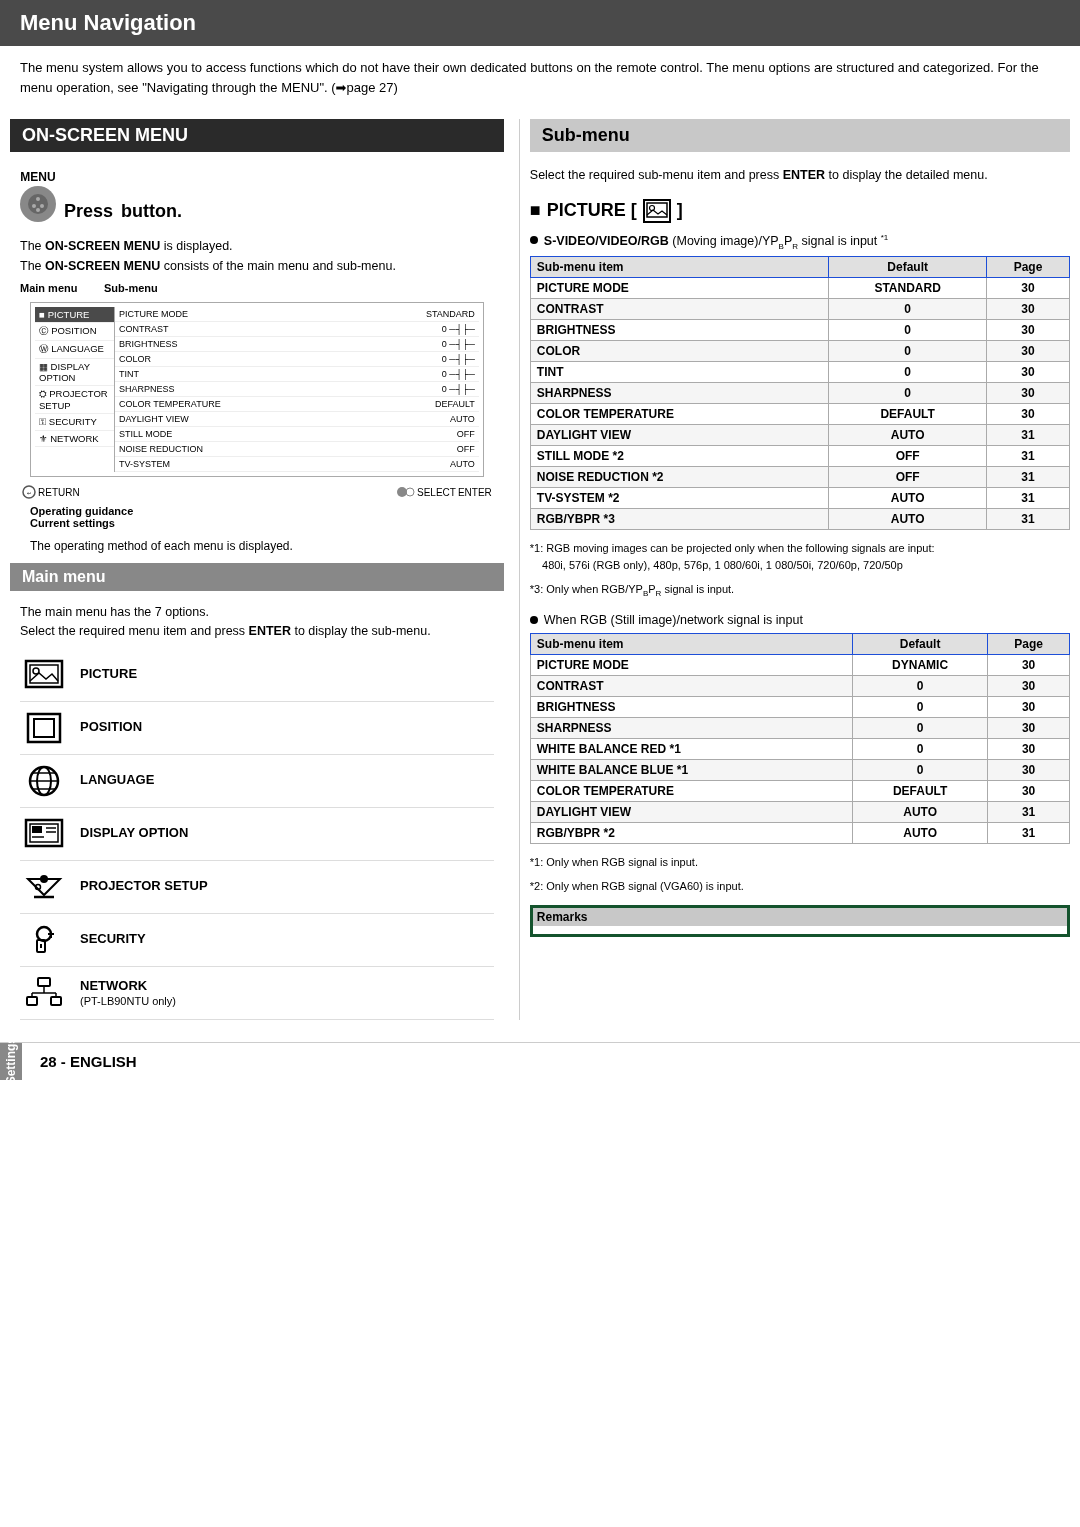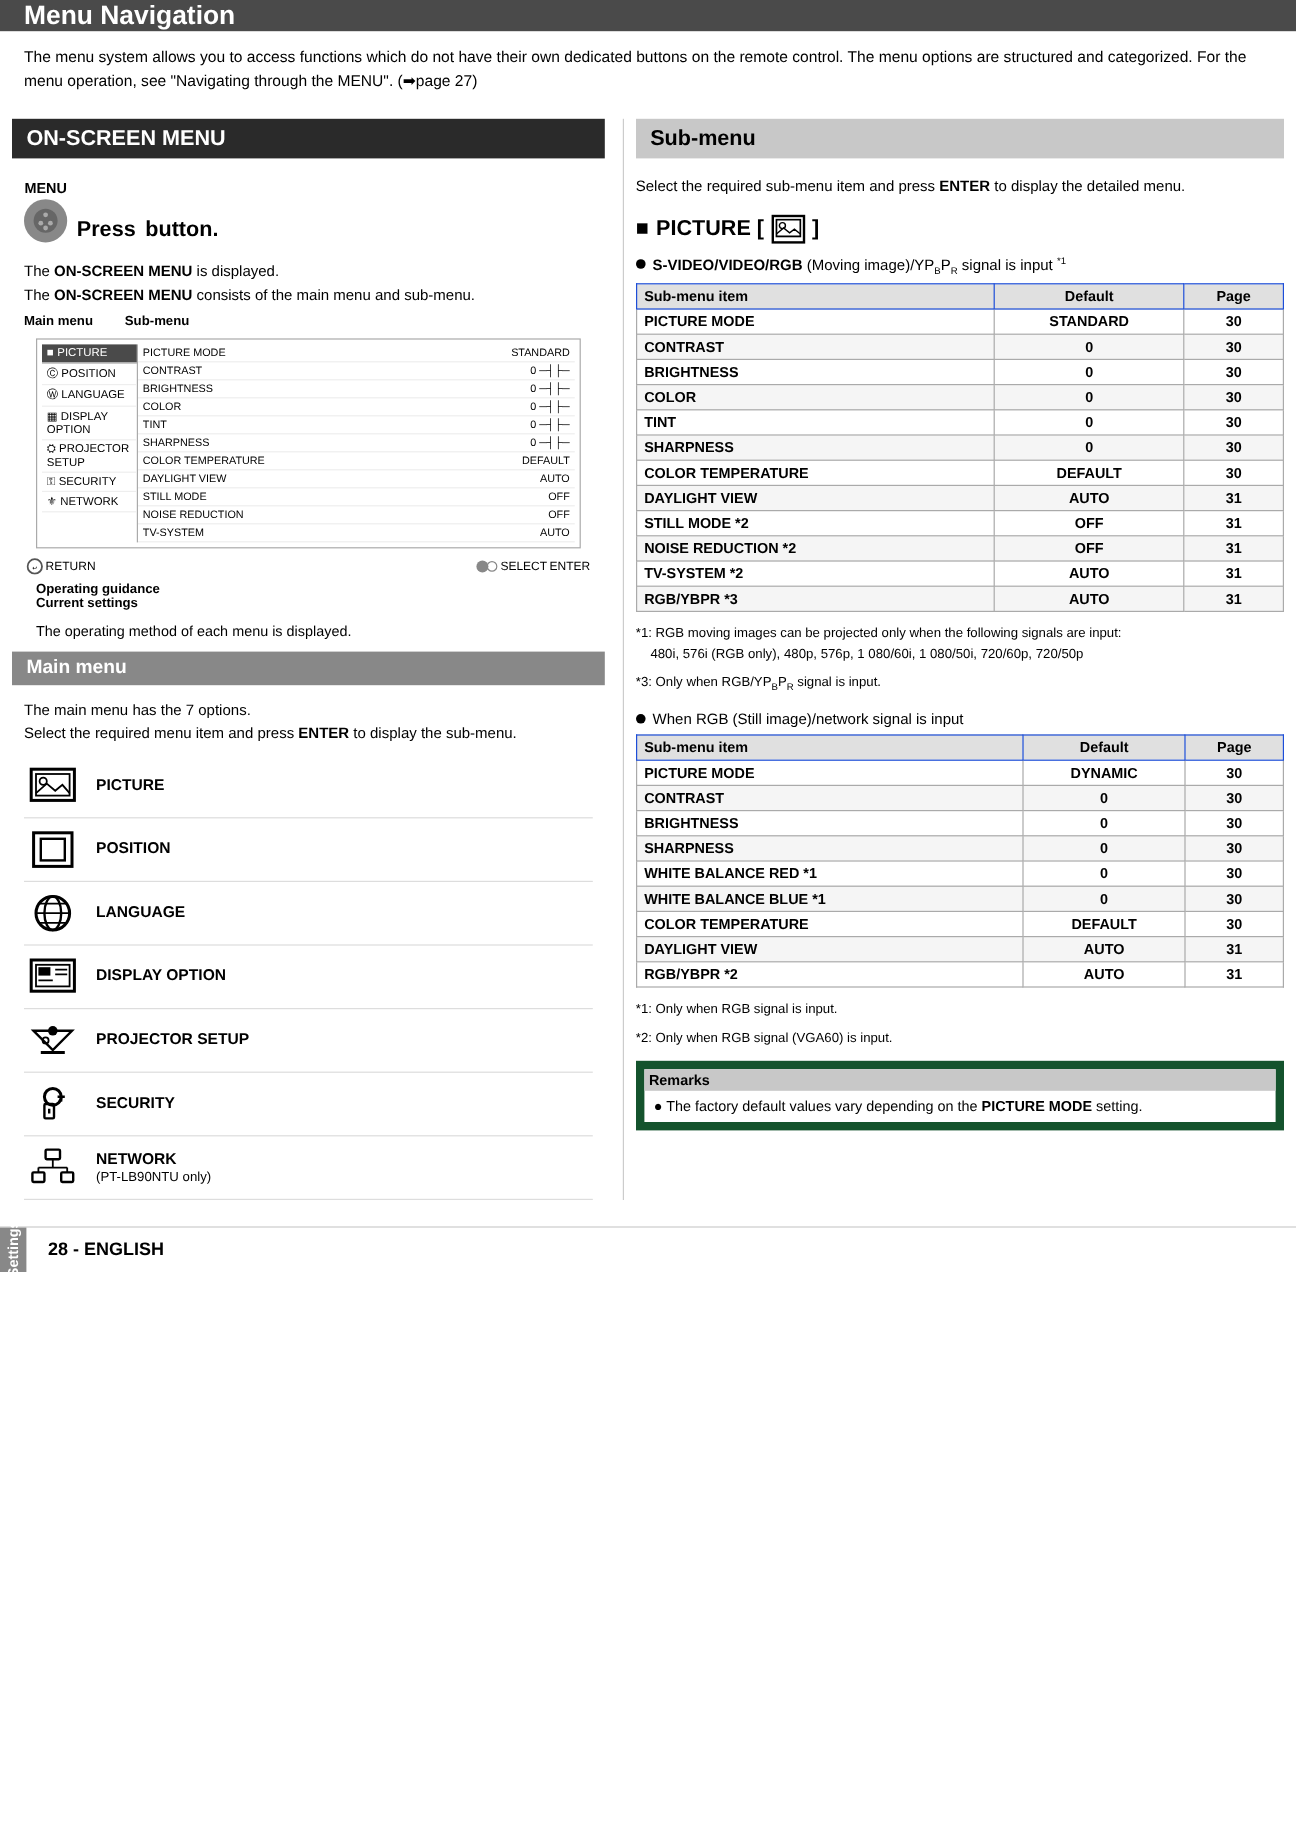--- a/index.html
+++ b/index.html
@@ -19,7 +19,7 @@
       color: #fff;
       font-size: 22px;
       font-weight: bold;
-      padding: 0 20px;
+      padding: 10px 20px;
       margin-bottom: 12px;
     }
 

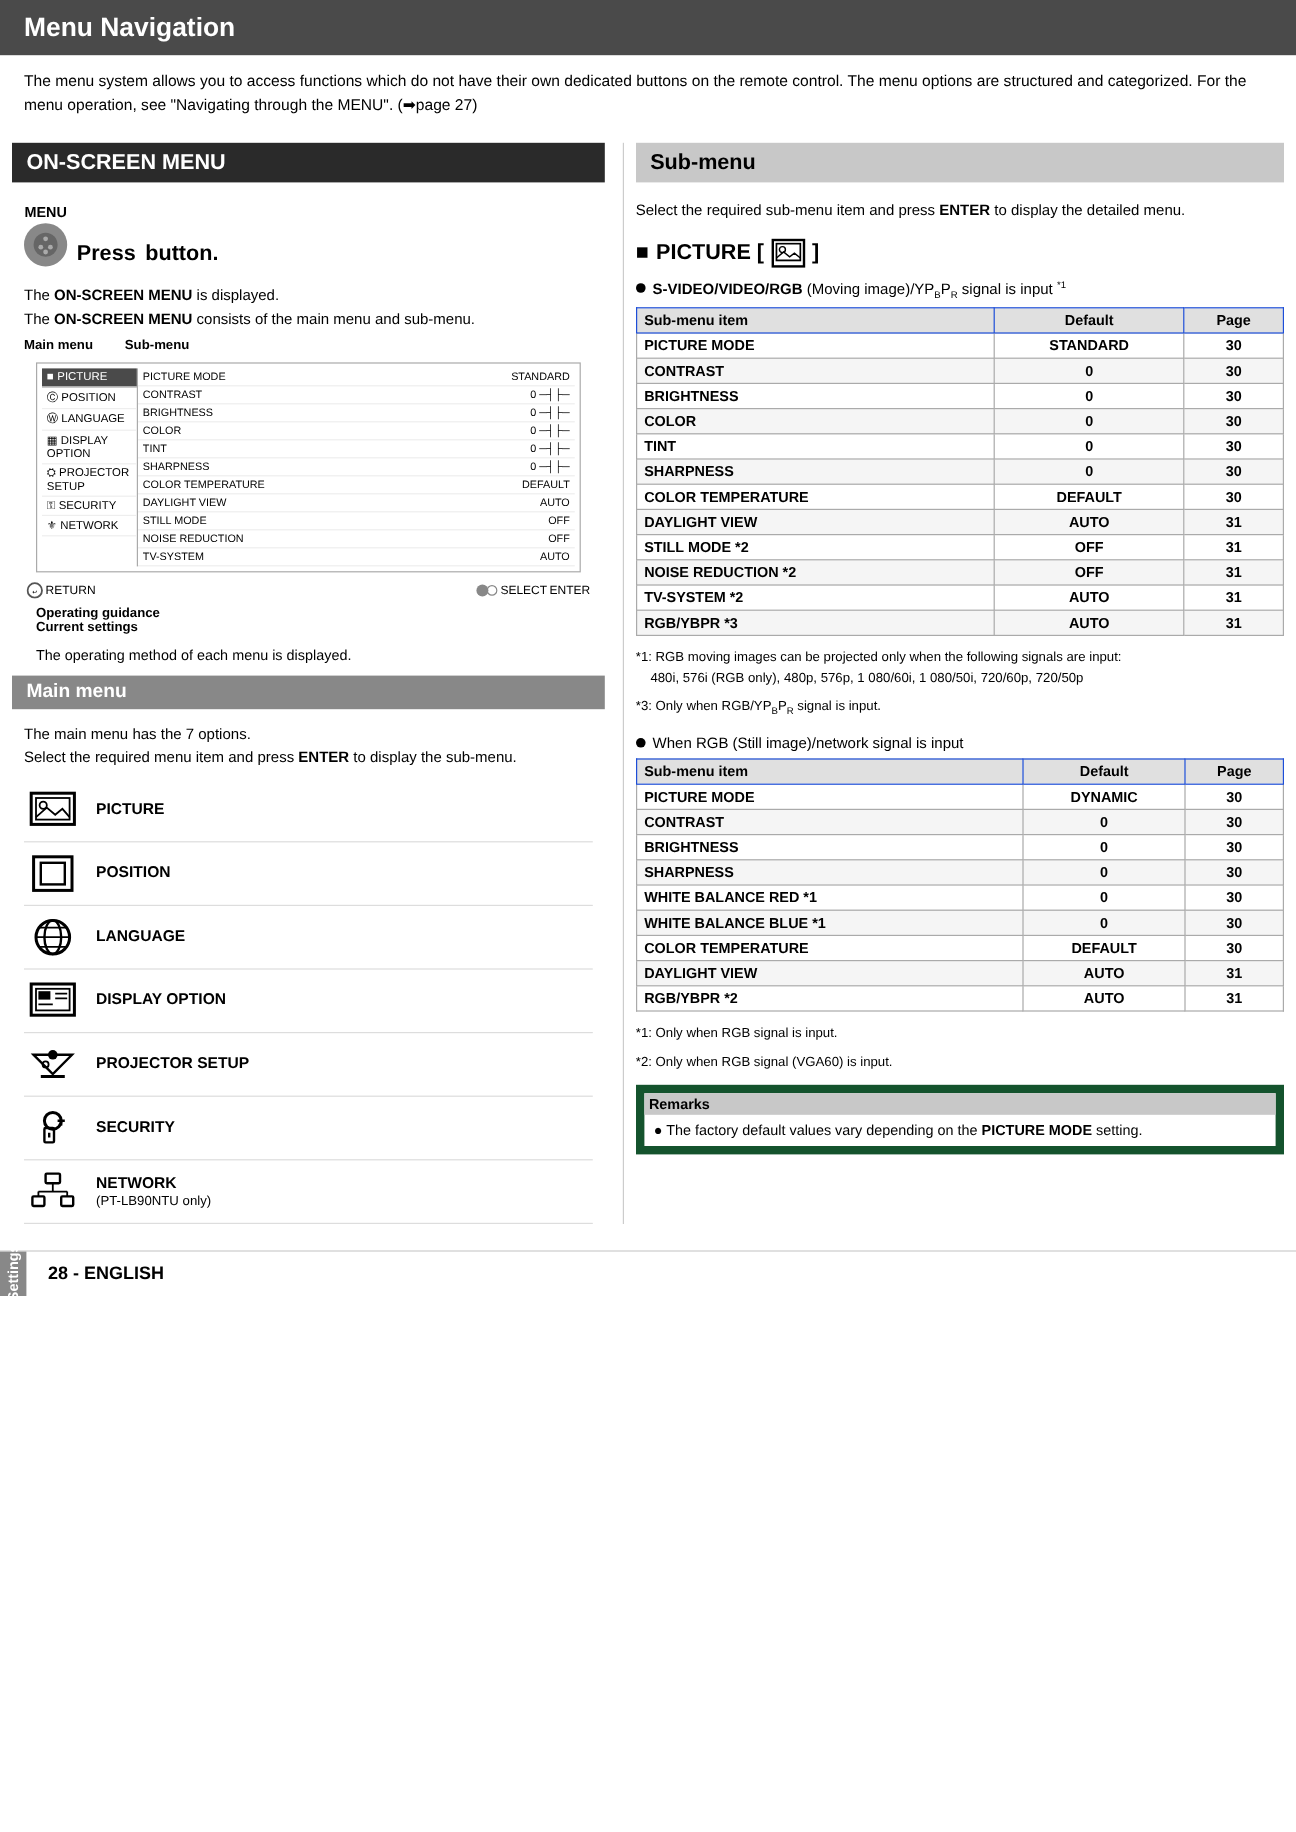--- a/index.html
+++ b/index.html
@@ -273,7 +273,7 @@
     }
 
     .remarks-box {
-      border: 7px solid #14532d;
+      border: 3px solid #14532d;
       margin: 6px 0;
       padding: 4px 8px;
     }

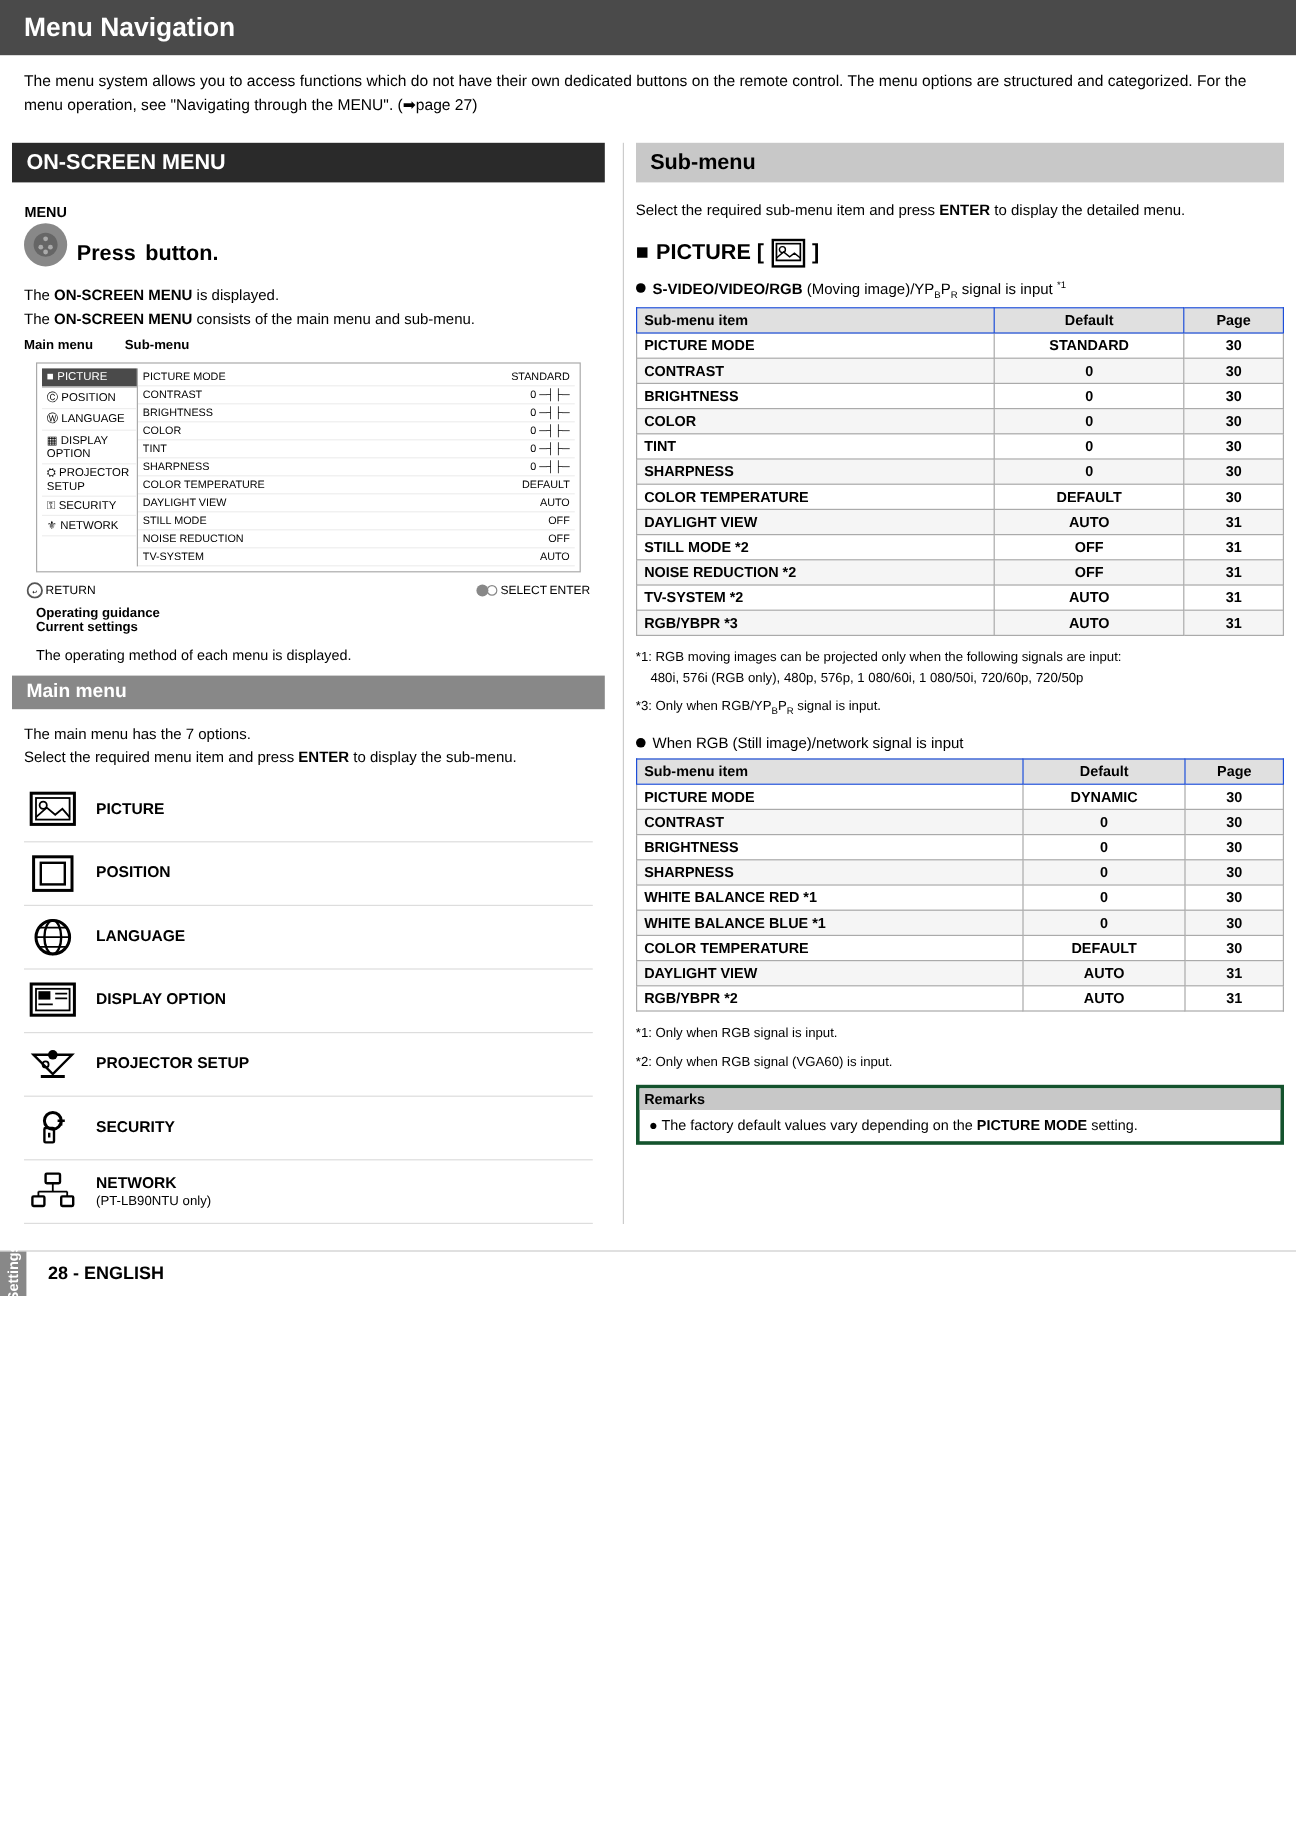--- a/index.html
+++ b/index.html
@@ -735,9 +735,6 @@
 
     <div class="remarks-box">
       <div class="remarks-header">Remarks</div>
-      <div class="remarks-text">
-        ● The factory default values vary depending on the <strong>PICTURE MODE</strong> setting.
-      </div>
     </div>
 
   </div>

